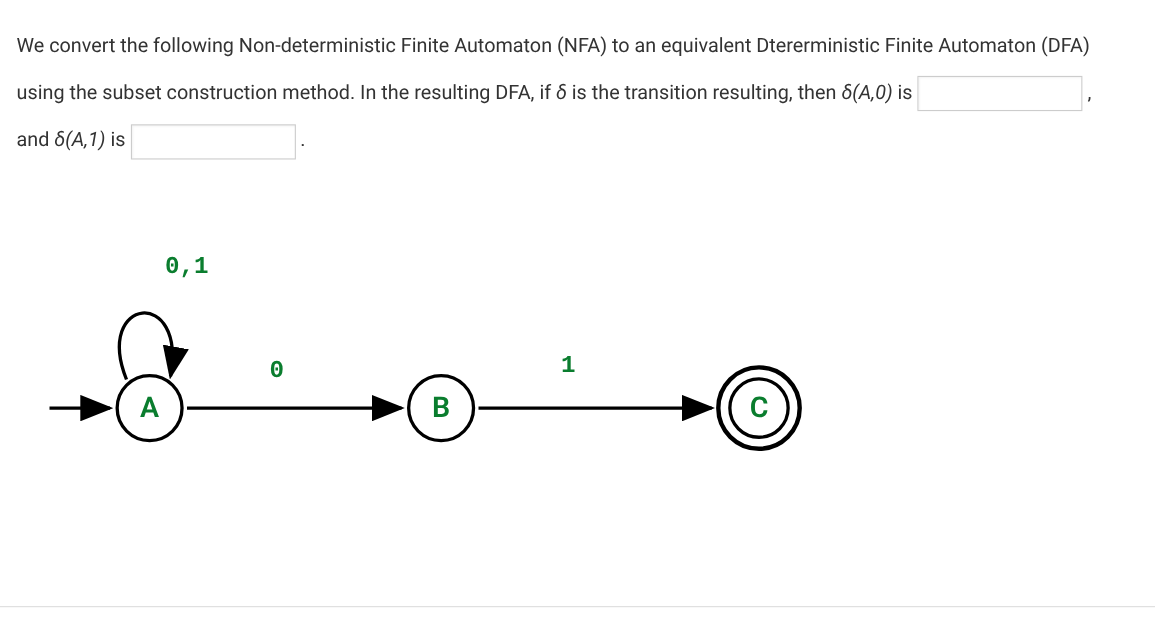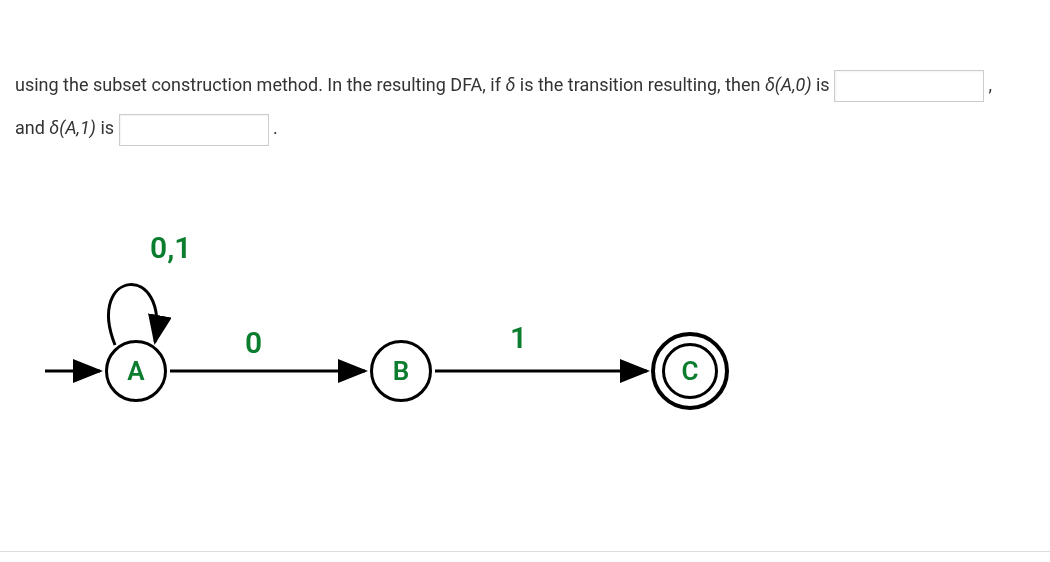--- a/index.html
+++ b/index.html
@@ -96,7 +96,7 @@
 <body>
 
 <div class="question-text">
-  <br>
+  <span>We convert the following Non-deterministic Finite Automaton (NFA) to an equivalent Dtererministic Finite Automaton (DFA)</span><br>
   <span>using the subset construction method. In the resulting DFA, if </span><i><span>δ</span></i><span> is the transition resulting, then </span><i><span>δ(A,0)</span></i><span> is </span>
   <input type="text" class="inline-input" value="" style="">
   <span>,</span><br>

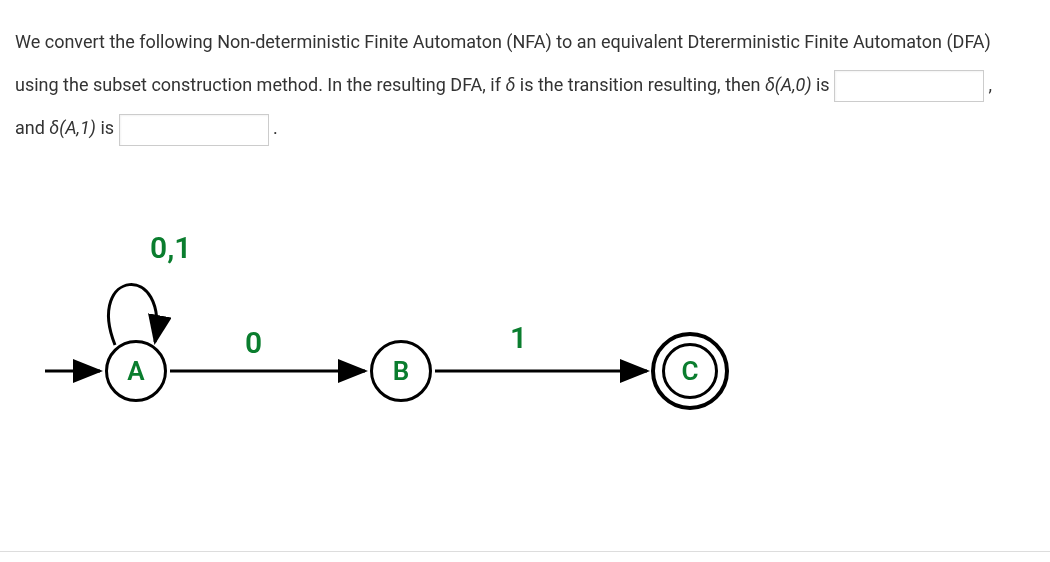--- a/index.html
+++ b/index.html
@@ -72,9 +72,10 @@
     }
     .trans-label {
       position: absolute;
-      font-size: 30px;
+      font-size: 22px;
       font-weight: 600;
       color: #0a7d2e;
+      font-family: Liberation Mono, monospace;
     }
     .hr-bottom {
       position: absolute;

